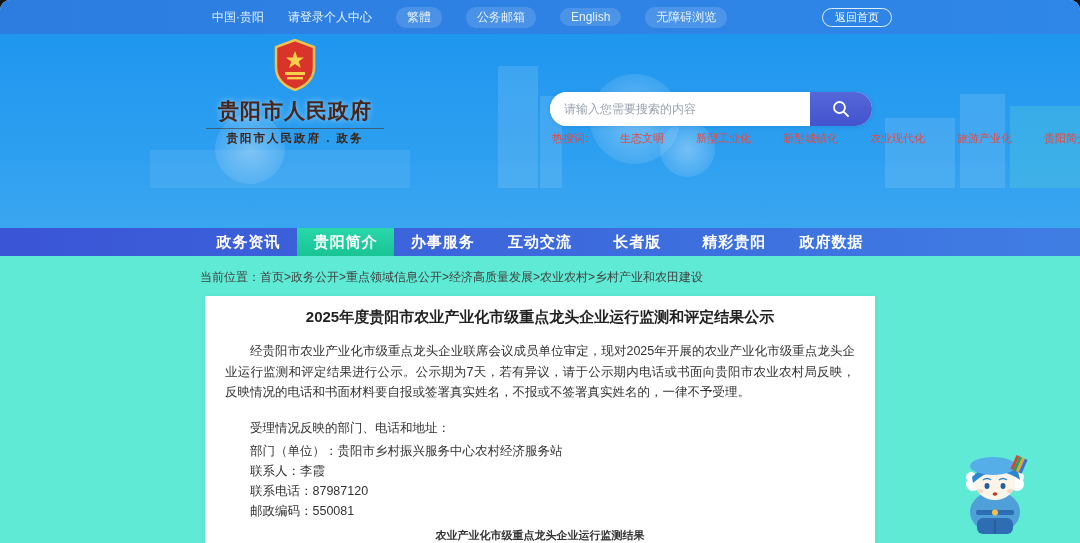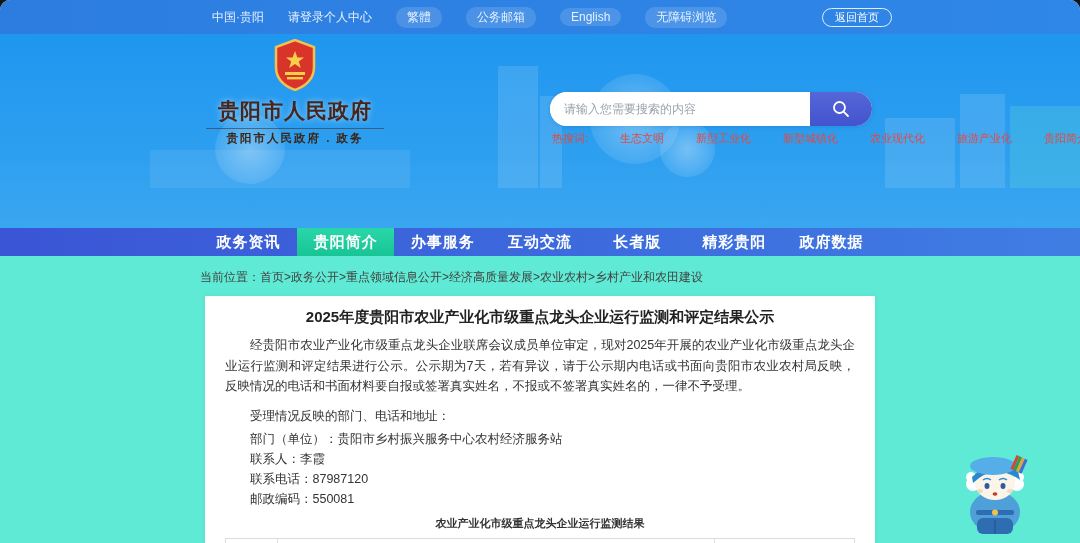--- a/index.html
+++ b/index.html
@@ -48,7 +48,7 @@
   .art-meta span { margin:0 3px; }
   .art-meta .fs-large { color:#a9bfd4; margin:0 2px; cursor:pointer; }
   .art-meta .fs { color:#555; margin:0 2px; cursor:pointer; }
-  .body-p { margin-top:9px; font-size:12.5px; line-height:1.65; color:#333; text-align:justify; }
+  .body-p { margin-top:15px; font-size:12.5px; line-height:1.65; color:#333; text-align:justify; }
   .indent { text-indent:2em; }
   .contact-line { margin-top:4px; font-size:12.5px; line-height:16px; color:#333; text-indent:2em; }
   .table-title { margin-top:9px; text-align:center; font-size:11px; font-weight:bold; color:#333; }

